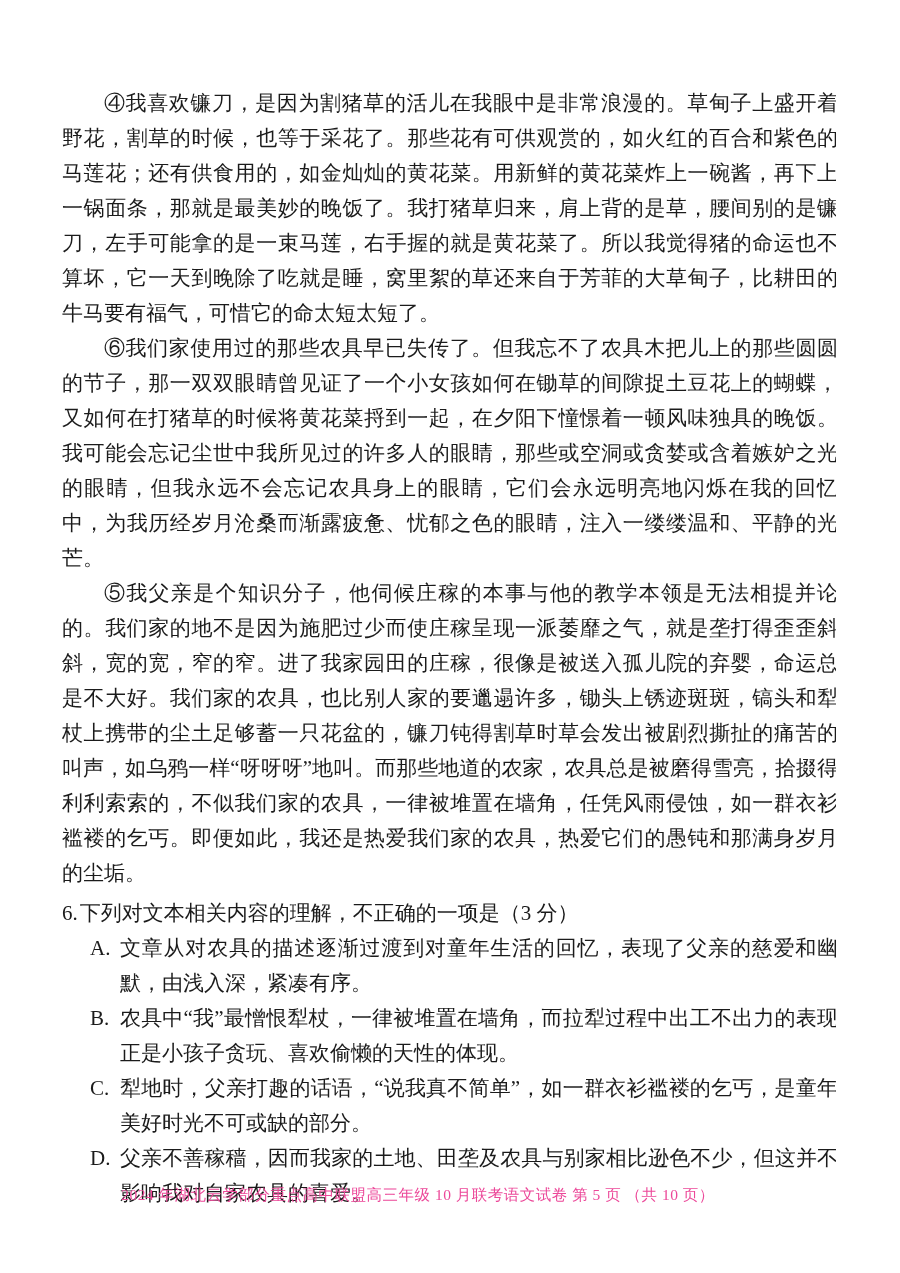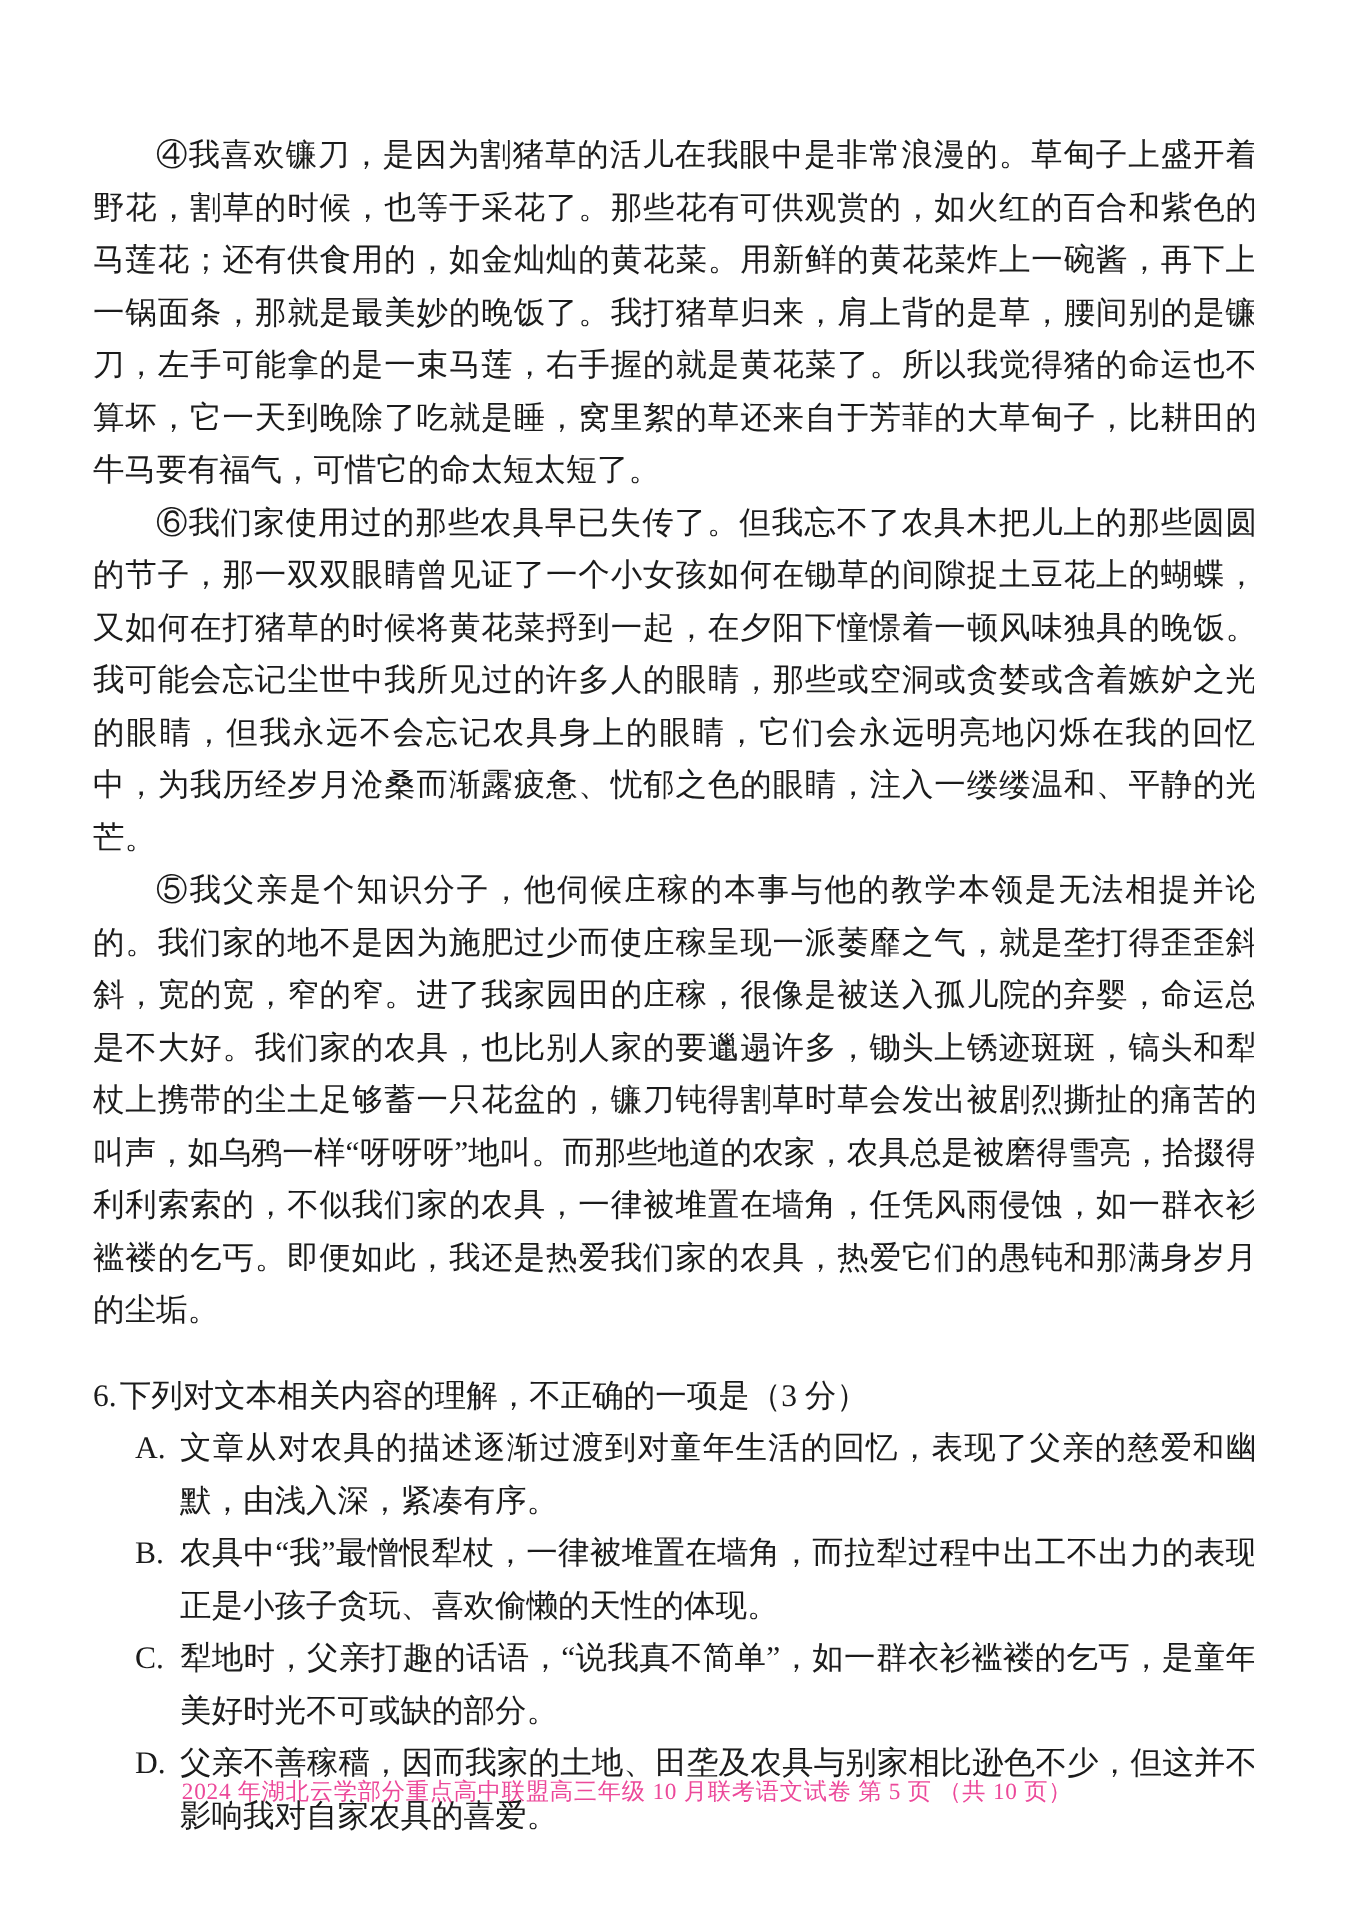--- a/index.html
+++ b/index.html
@@ -31,7 +31,7 @@
     text-indent: 2em;
   }
   .question {
-    margin-top: 22px;
+    margin-top: 5px;
   }
   .question-stem {
     margin: 0;

